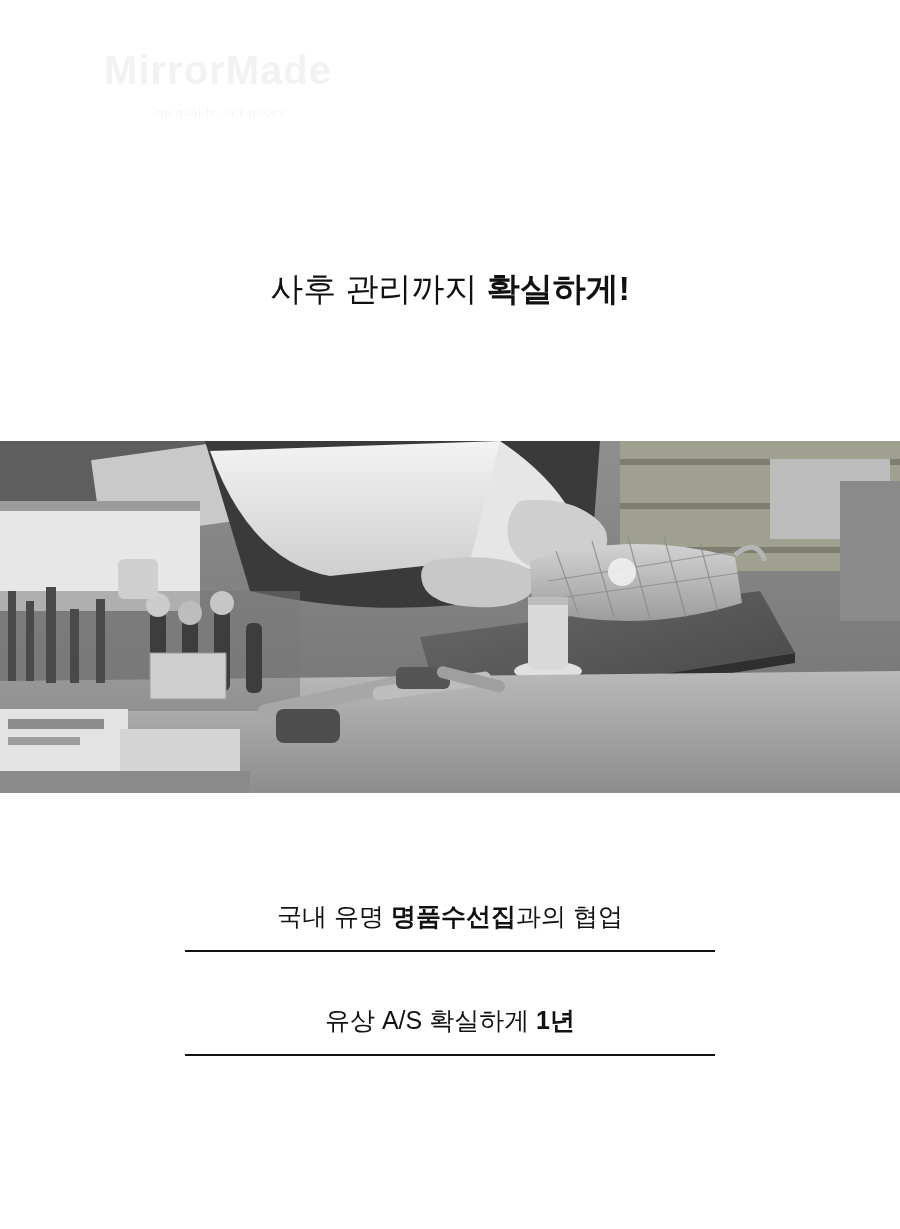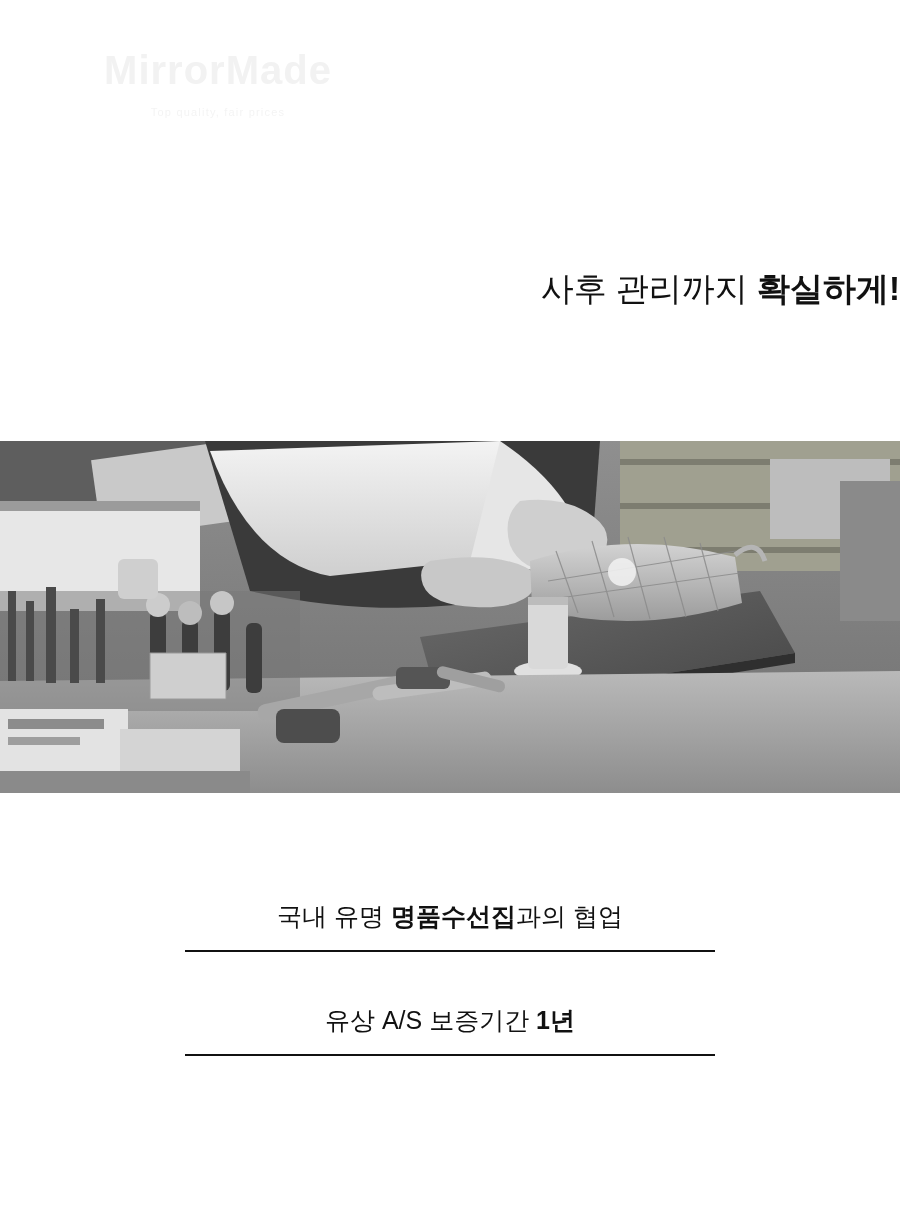--- a/index.html
+++ b/index.html
@@ -51,7 +51,7 @@
     top: 268px;
     left: 0;
     width: 900px;
-    text-align: right;
+    text-align: center;
     font-size: 33px;
     line-height: 1.3;
     color: #111111;

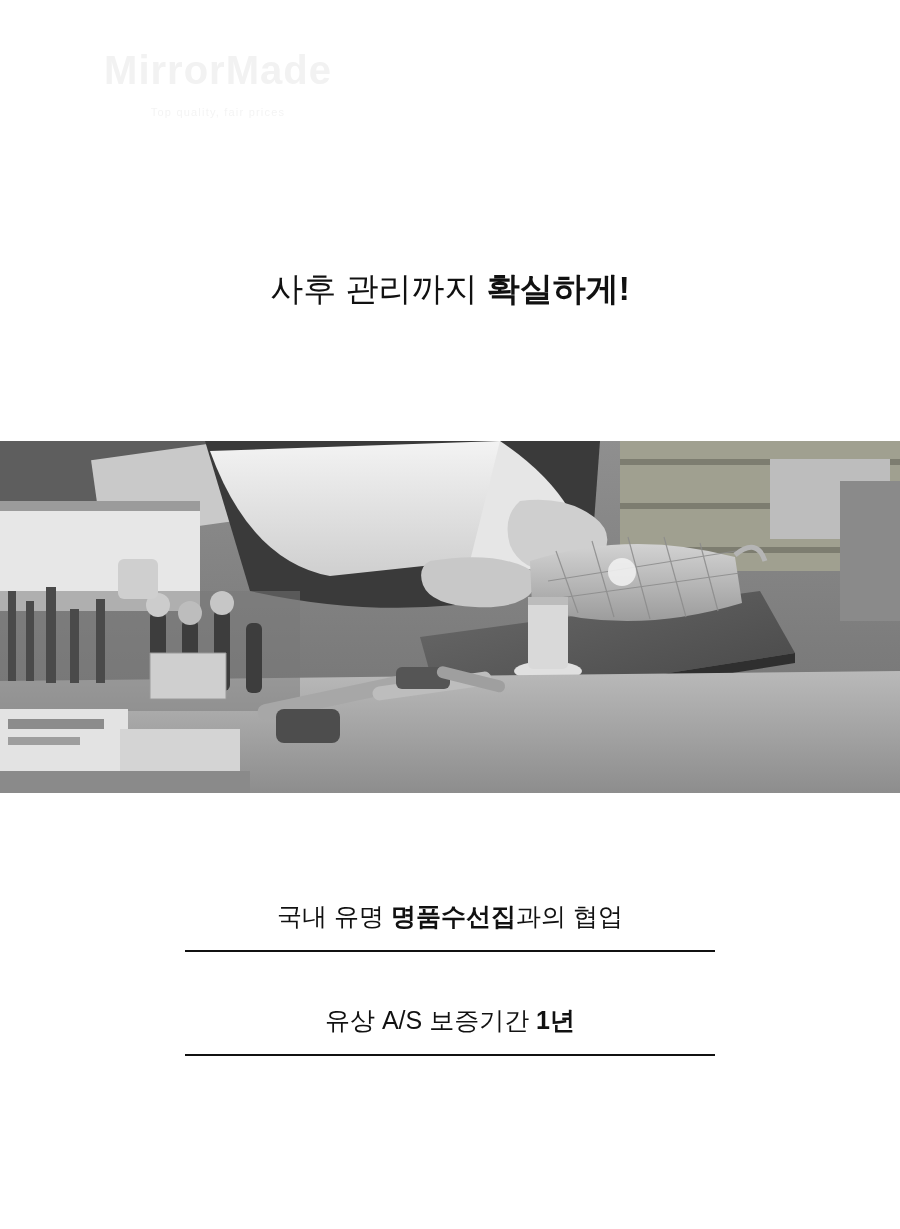--- a/index.html
+++ b/index.html
@@ -238,7 +238,7 @@
 
     <div class="feature f3">
       <div class="feature-text">
-        <span>유상 A/S 보증기간 </span><span class="strong">1년</span><span></span>
+        <span>유상 A/S 확실하게 </span><span class="strong">1년</span><span></span>
       </div>
       <div class="feature-rule"></div>
     </div>

